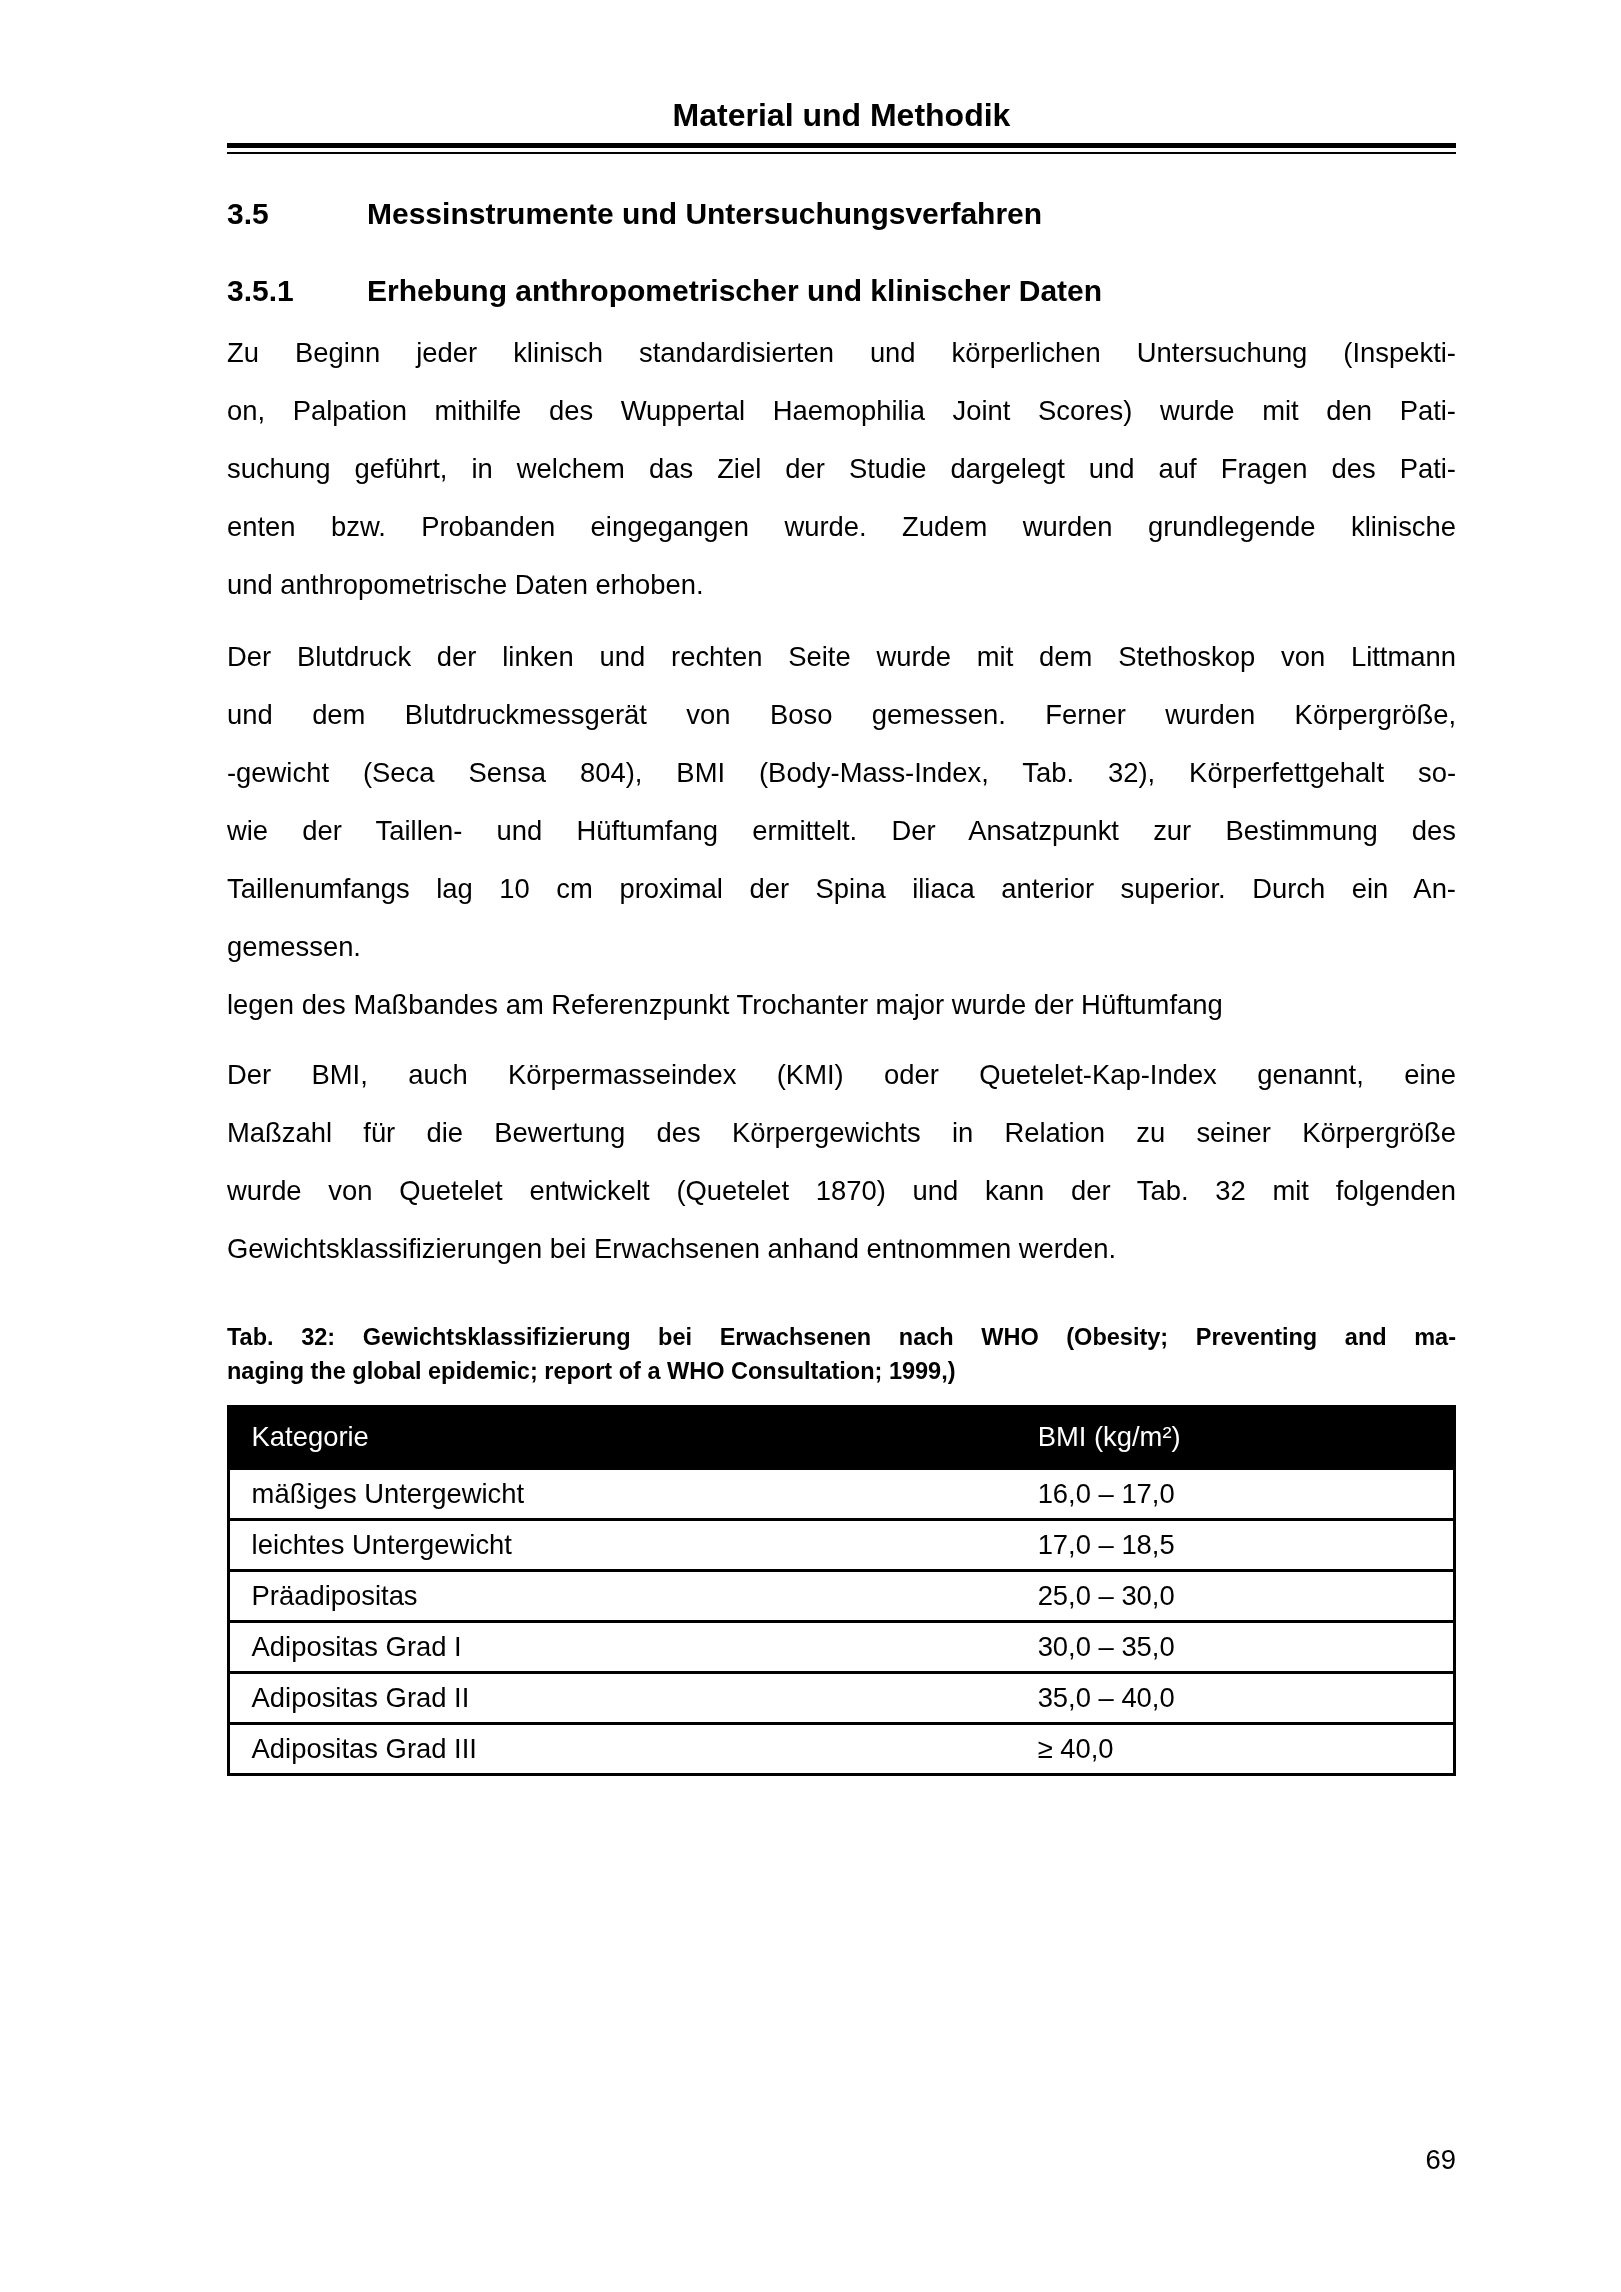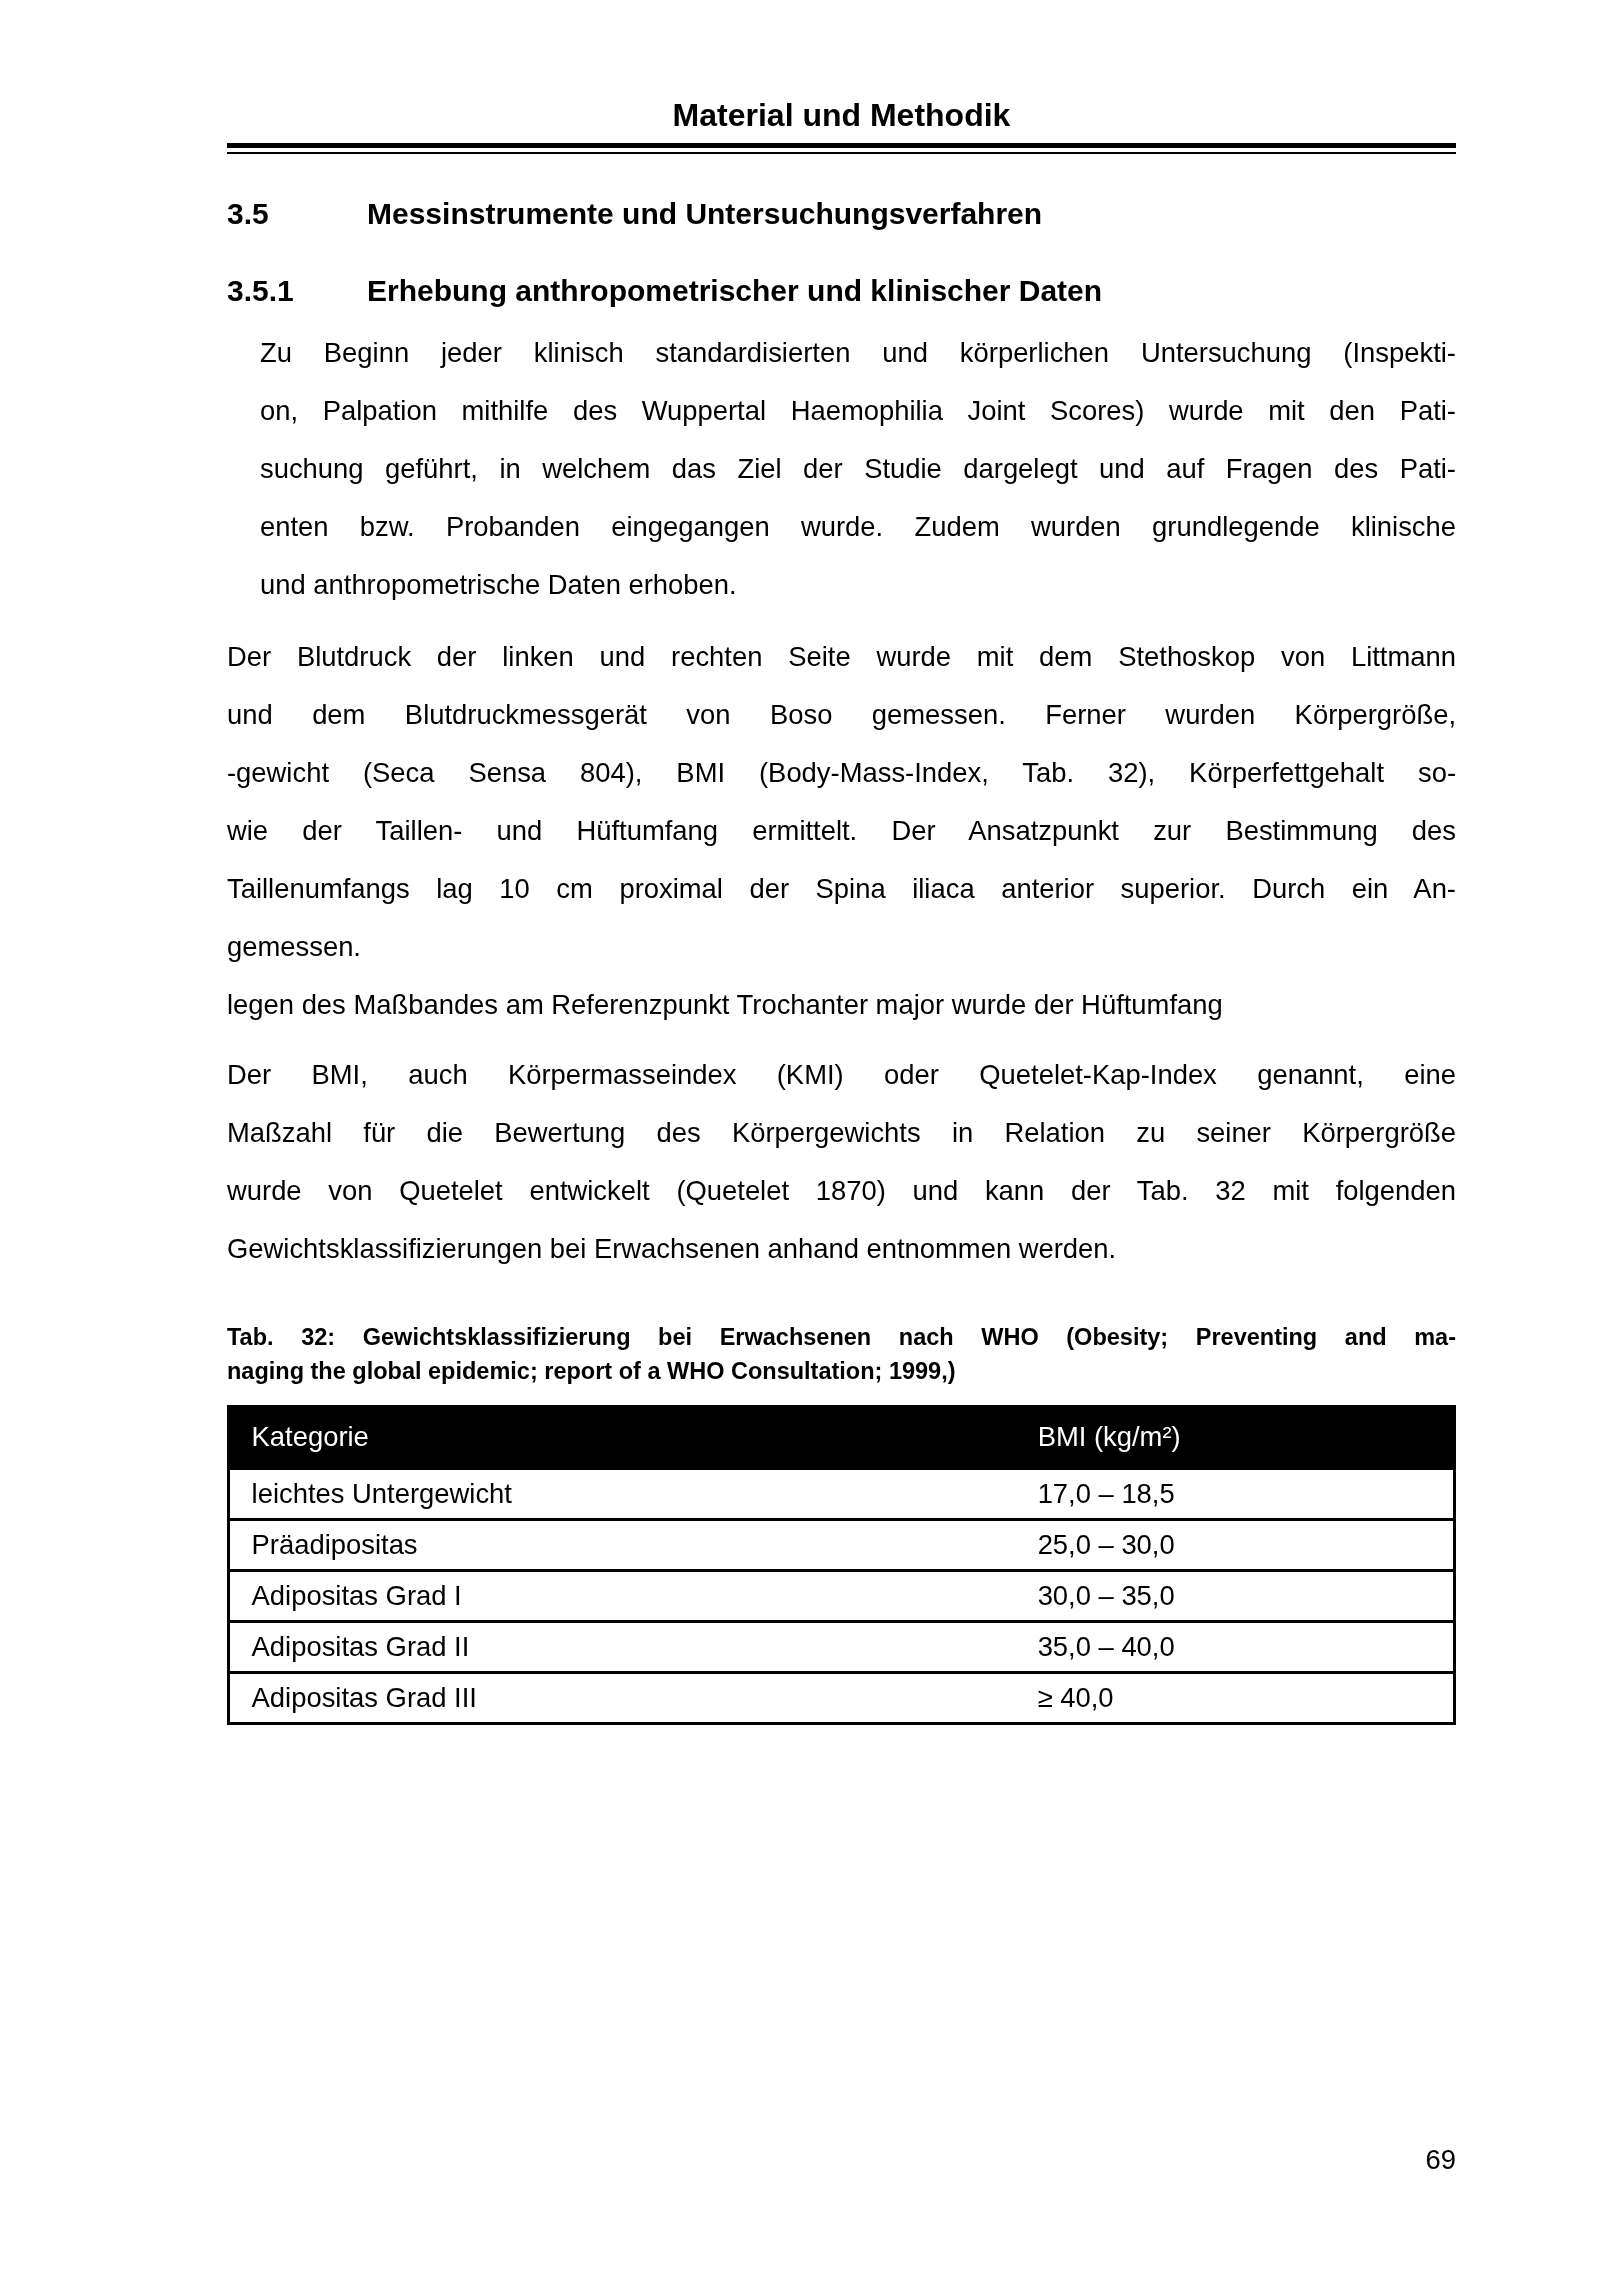--- a/index.html
+++ b/index.html
@@ -55,7 +55,7 @@
   .para {
     font-size: 27.4px;
   }
-  .para-1 { margin-top: 16.7px; margin-left: 33px; }
+  .para-1 { margin-top: 16.7px; }
   .para-2 { margin-top: 13.7px; }
   .para-3 { margin-top: 11.8px; }
   .pline {

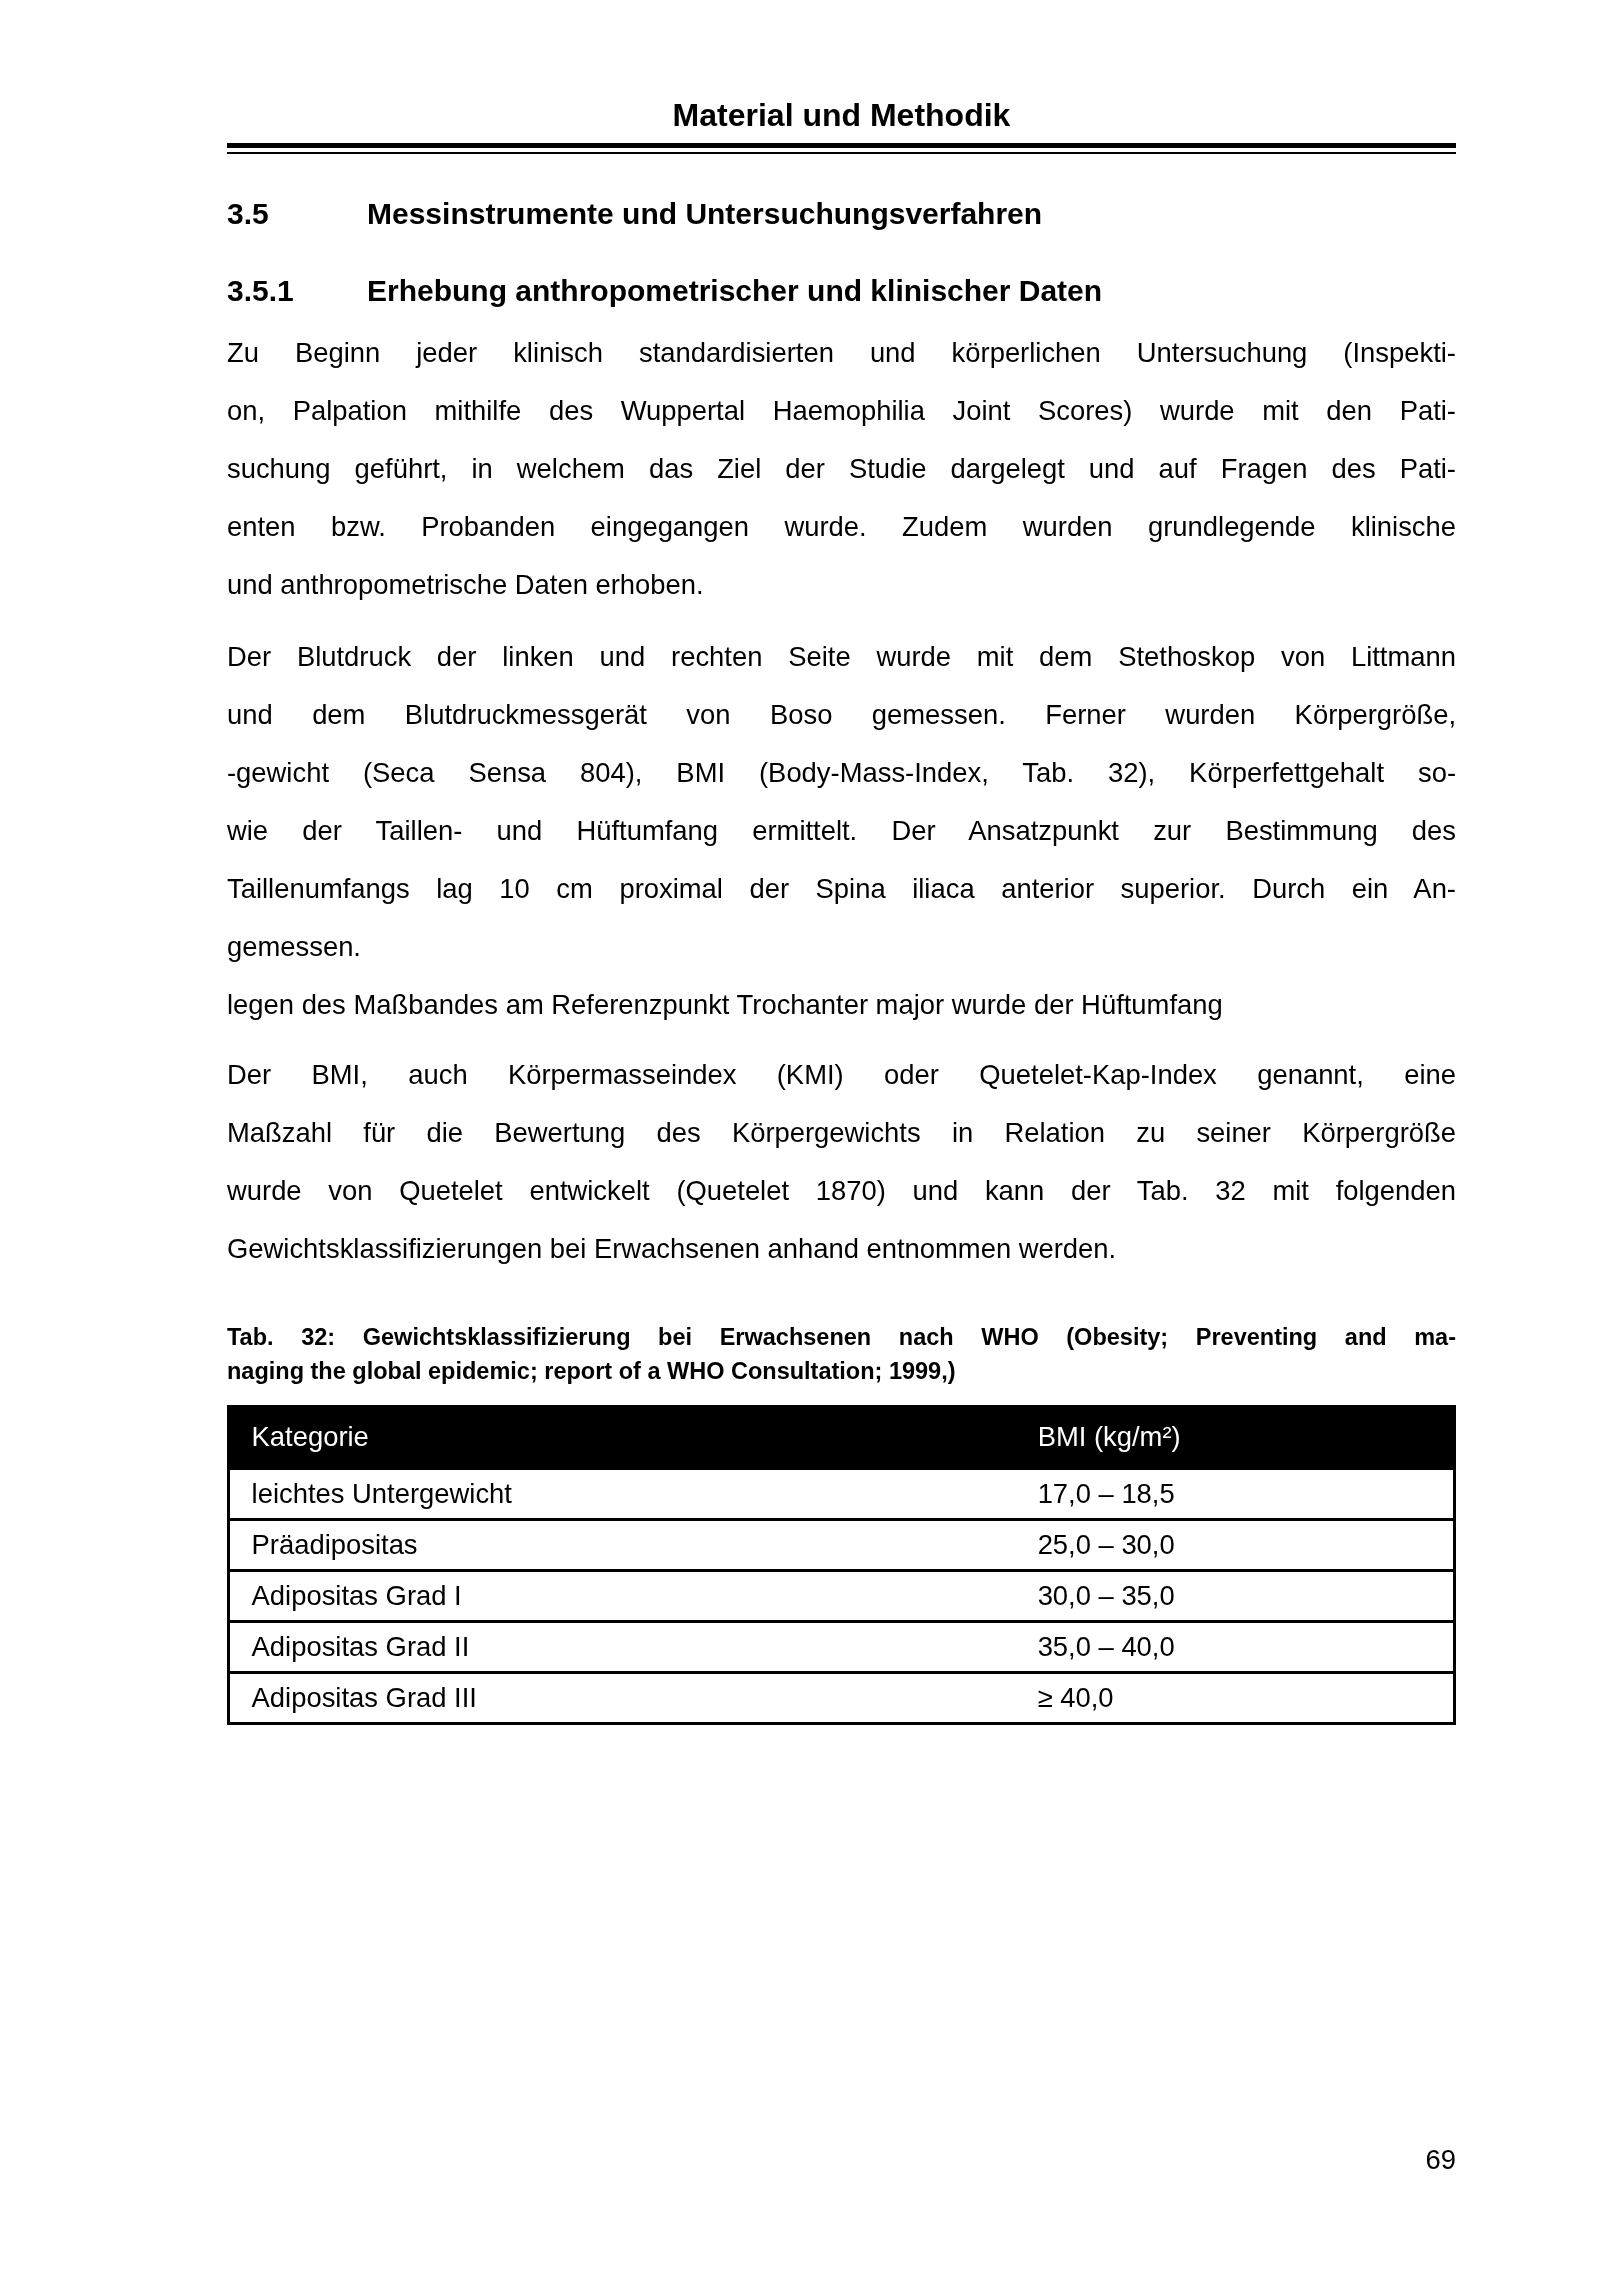--- a/index.html
+++ b/index.html
@@ -184,6 +184,10 @@
       </thead>
       <tbody>
         <tr>
+          <td>mäßiges Untergewicht</td>
+          <td>16,0 – 17,0</td>
+        </tr>
+        <tr>
           <td>leichtes Untergewicht</td>
           <td>17,0 – 18,5</td>
         </tr>

